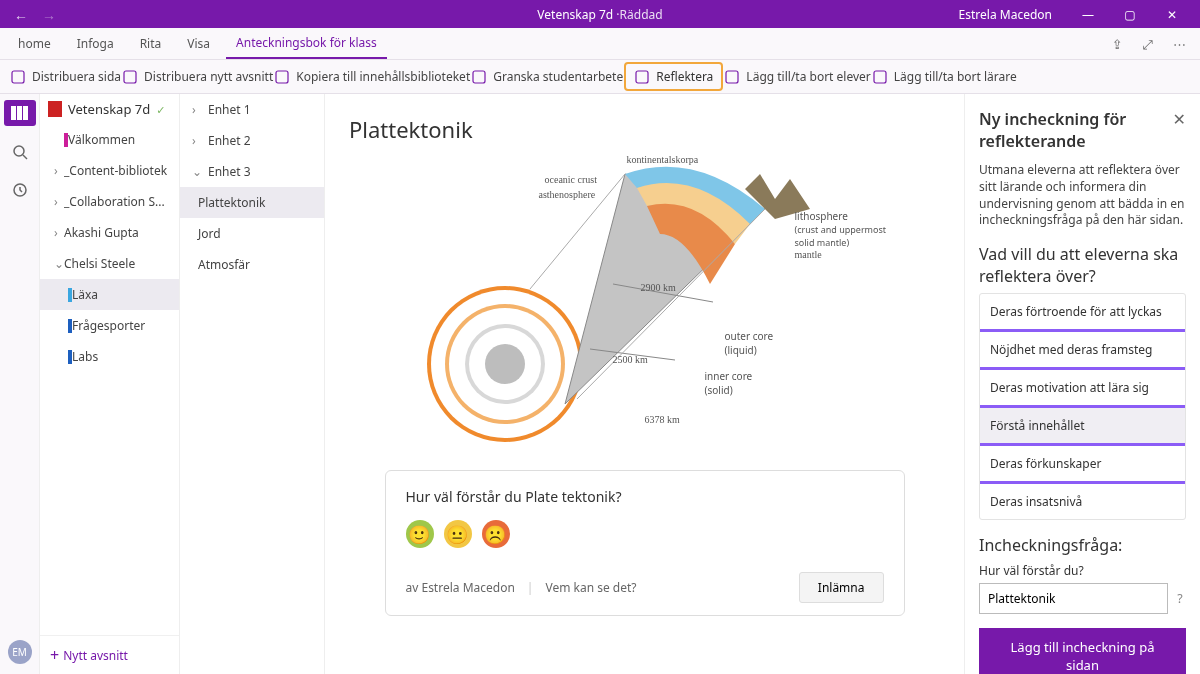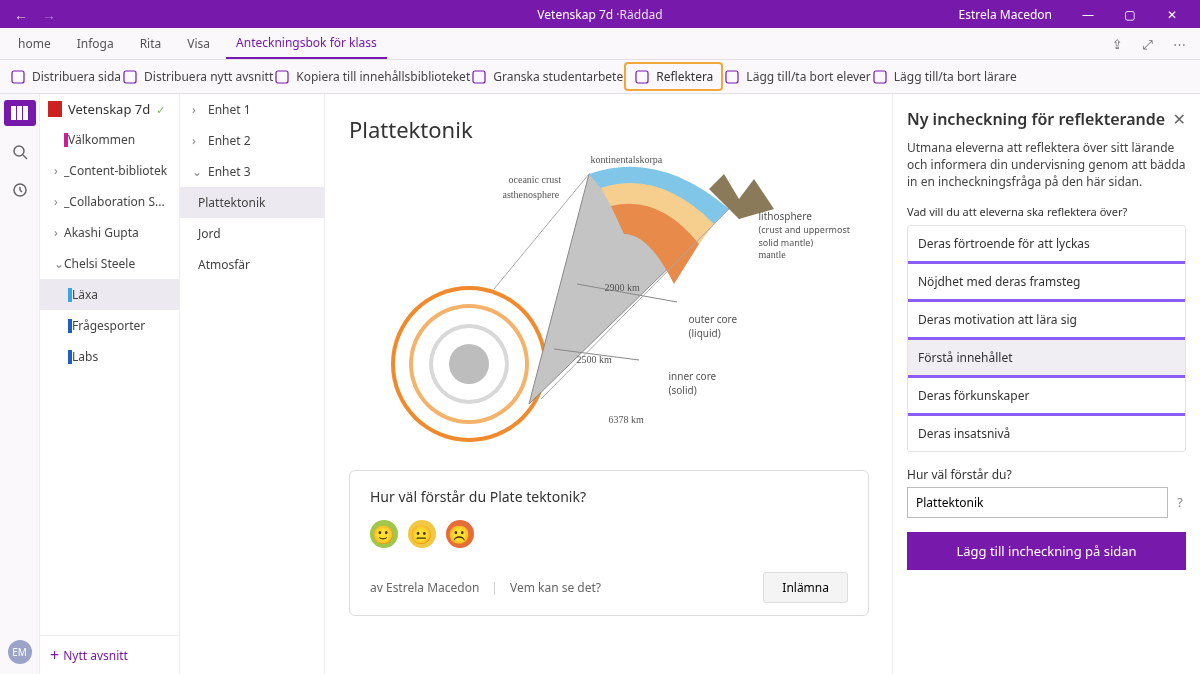--- a/index.html
+++ b/index.html
@@ -46,7 +46,7 @@
 .emoji { width: 28px; height: 28px; border-radius: 50%; display: flex; align-items: center; justify-content: center; font-size: 18px; }
 .card-foot { display: flex; align-items: center; font-size: 12px; color: #666; gap: 12px; }
 .card-foot .submit { margin-left: auto; background: #f4f4f4; border: 1px solid #ddd; padding: 6px 18px; border-radius: 3px; font-size: 12px; }
-.panel { width: 308px; border-left: 1px solid #eee; padding: 14px 14px; font-size: 12.5px; color: #333; overflow: hidden; }
+.panel { width: 236px; border-left: 1px solid #eee; padding: 14px 14px; font-size: 12.5px; color: #333; overflow: hidden; }
 .panel h2 { font-size: 16px; font-weight: 600; margin-bottom: 10px; display: flex; justify-content: space-between; align-items: flex-start; }
 .panel .desc { font-size: 12px; color: #444; line-height: 1.4; margin-bottom: 14px; }
 .panel .label { font-size: 11px; margin-bottom: 6px; }

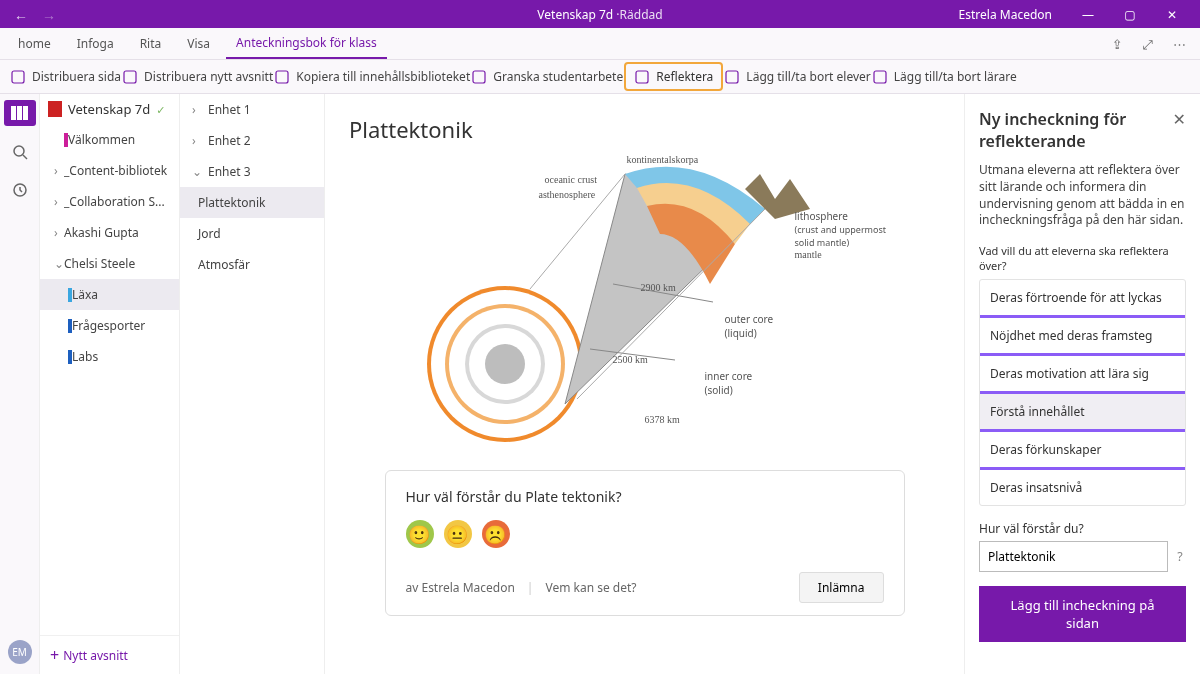--- a/index.html
+++ b/index.html
@@ -49,7 +49,7 @@
 .panel { width: 236px; border-left: 1px solid #eee; padding: 14px 14px; font-size: 12.5px; color: #333; overflow: hidden; }
 .panel h2 { font-size: 16px; font-weight: 600; margin-bottom: 10px; display: flex; justify-content: space-between; align-items: flex-start; }
 .panel .desc { font-size: 12px; color: #444; line-height: 1.4; margin-bottom: 14px; }
-.panel .label { font-size: 11px; margin-bottom: 6px; }
+.panel .label { font-size: 16px; margin-bottom: 6px; }
 .opts { border: 1px solid #e3e3e3; border-radius: 3px; margin-bottom: 14px; }
 .opt { padding: 9px 10px; font-size: 12px; cursor: default; }
 .opt + .opt { border-top: 3px solid #8b5cf6; }

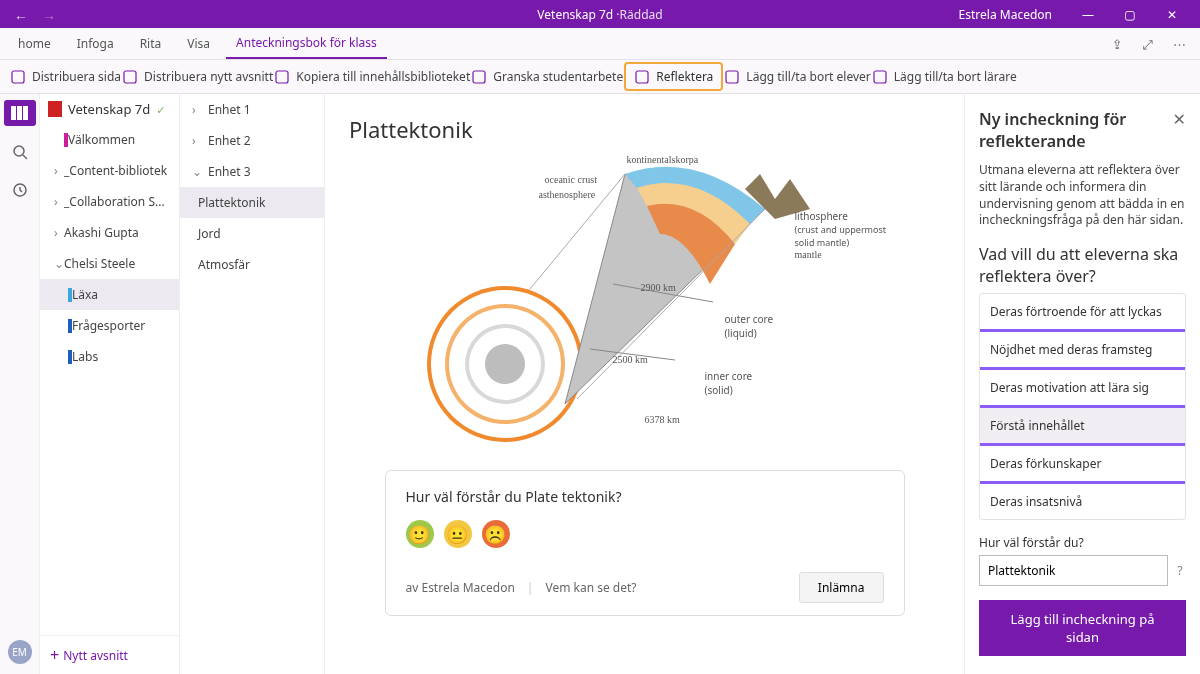--- a/index.html
+++ b/index.html
@@ -284,7 +284,7 @@
       <span class="dlabel" style="left:400px;top:55px"><span>lithosphere</span><br><span style="font-size:9px">(crust and uppermost solid mantle)</span></span>
       <span class="dlabel" style="left:400px;top:95px">mantle</span>
       <span class="dlabel" style="left:246px;top:128px">2900 km</span>
-      <span class="dlabel" style="left:330px;top:158px"><span>outer core</span><br><span>(liquid)</span></span>
+      <span class="dlabel" style="left:330px;top:175px"><span>outer core</span><br><span>(liquid)</span></span>
       <span class="dlabel" style="left:218px;top:200px">2500 km</span>
       <span class="dlabel" style="left:310px;top:215px"><span>inner core</span><br><span>(solid)</span></span>
       <span class="dlabel" style="left:250px;top:260px">6378 km</span>

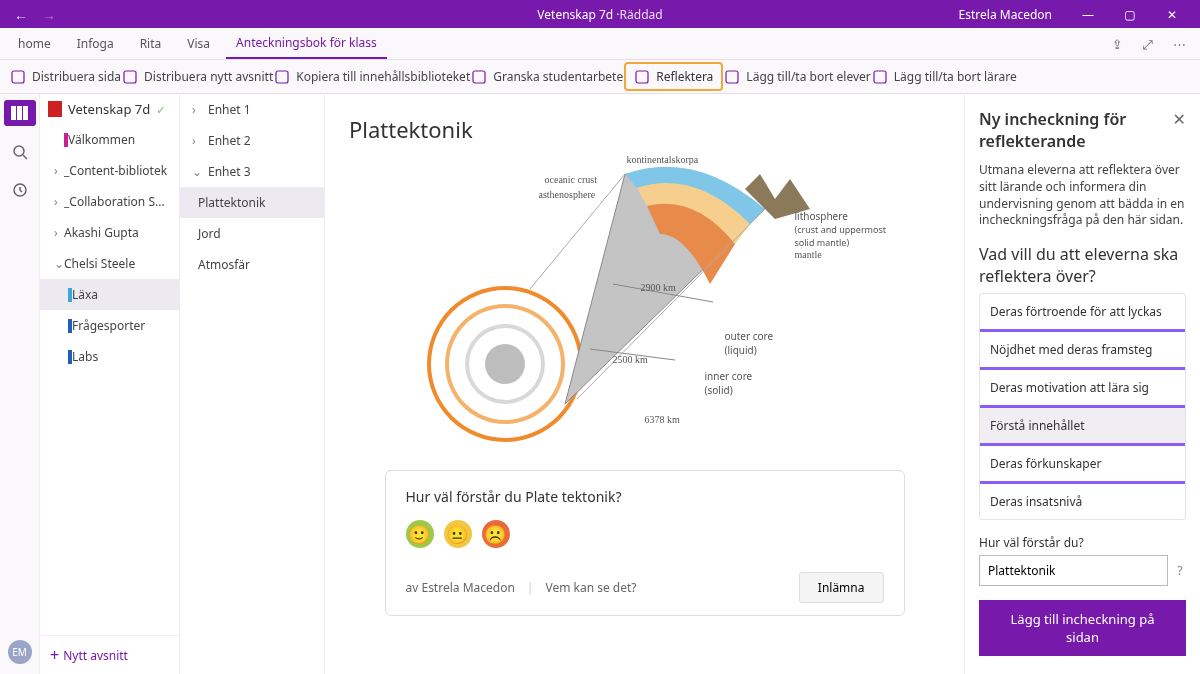--- a/index.html
+++ b/index.html
@@ -321,6 +321,7 @@
         <div class="opt">Deras förkunskaper</div>
         <div class="opt">Deras insatsnivå</div>
       </div>
+    <div class="label">Incheckningsfråga:</div>
     <div class="sub">Hur väl förstår du?</div>
     <div>
       <input type="text" value="Plattektonik" style="">

